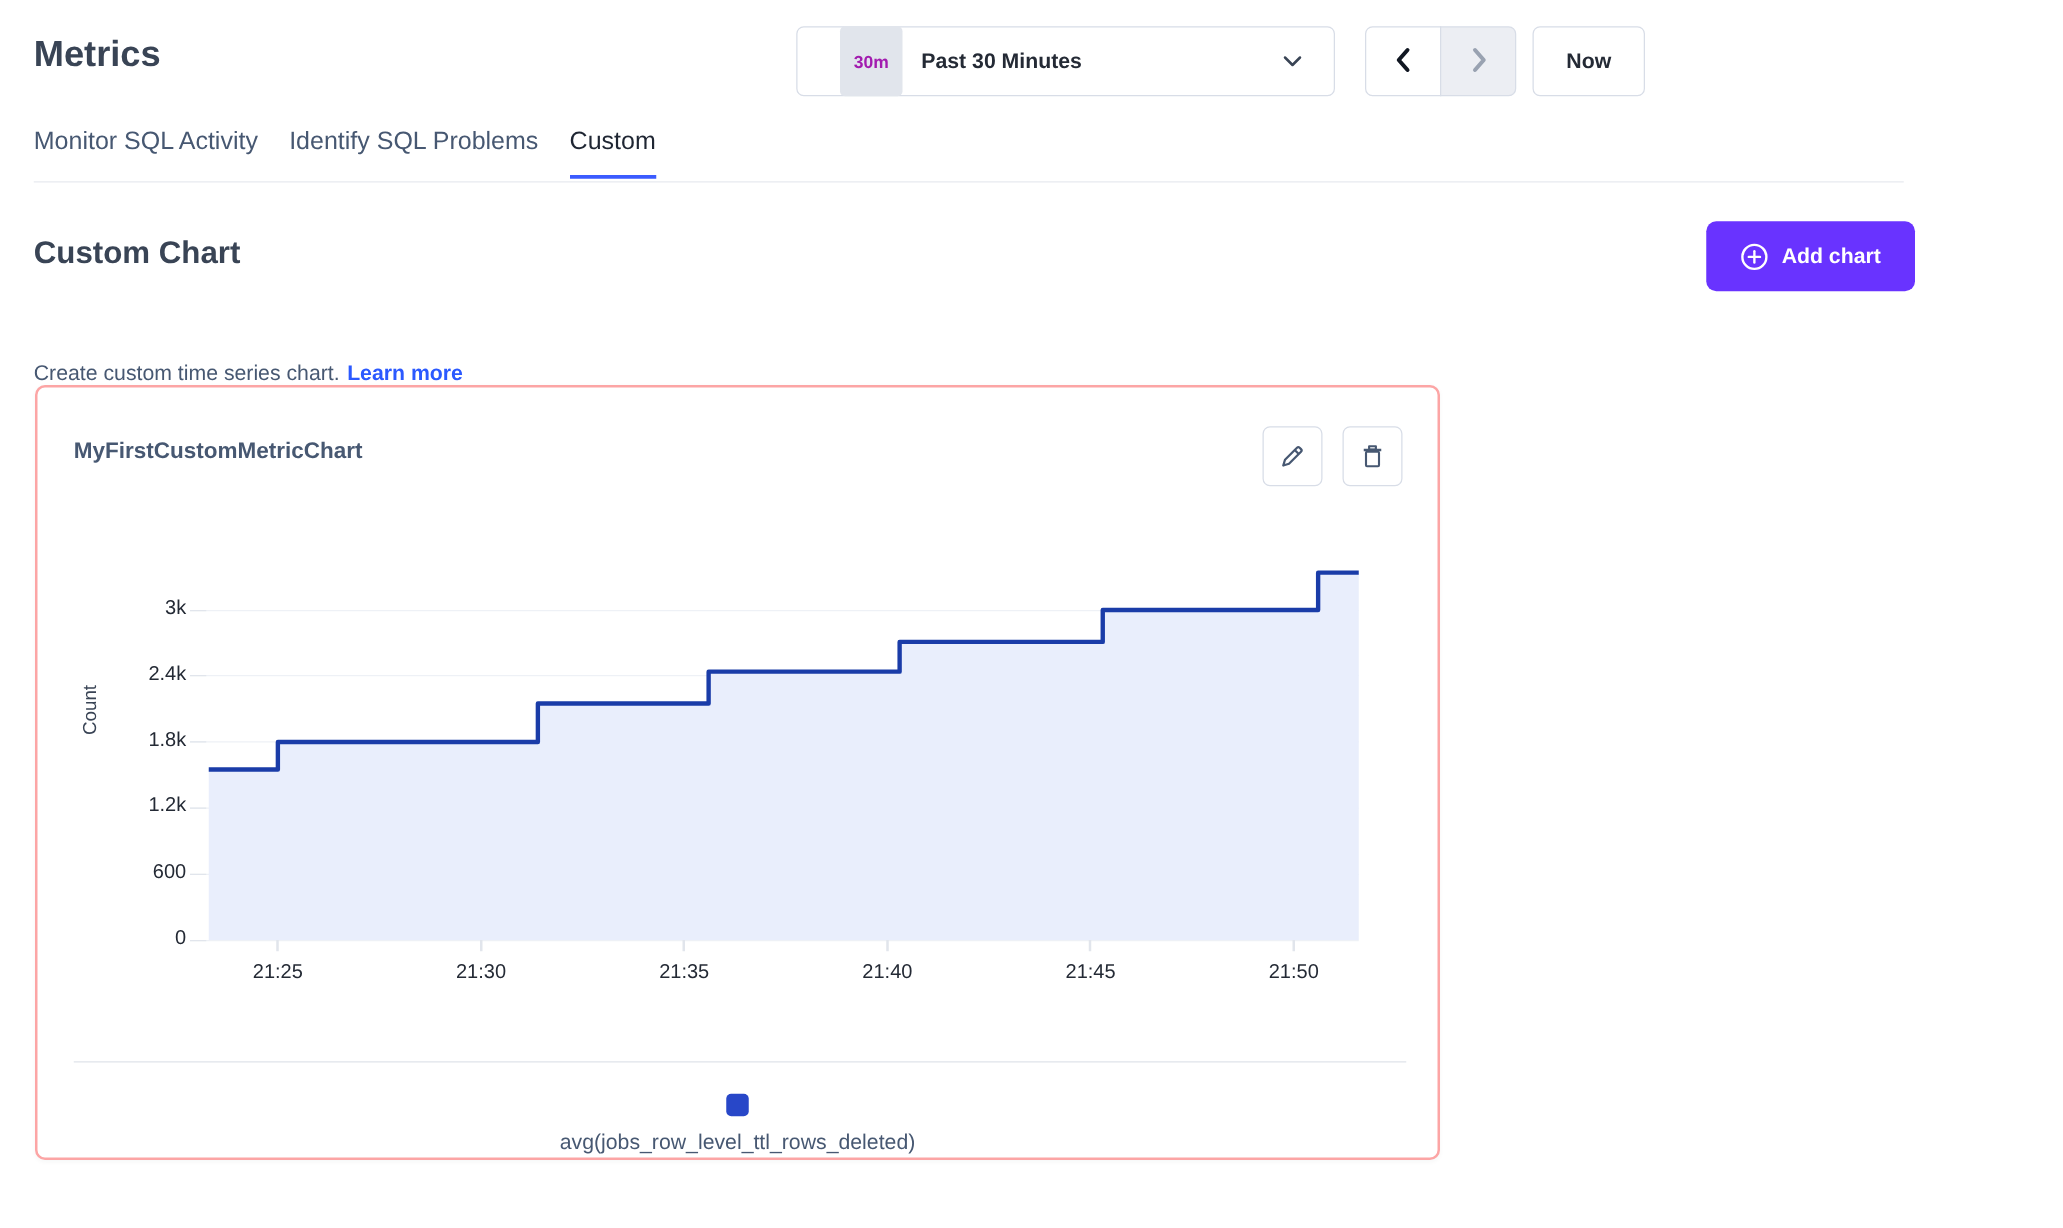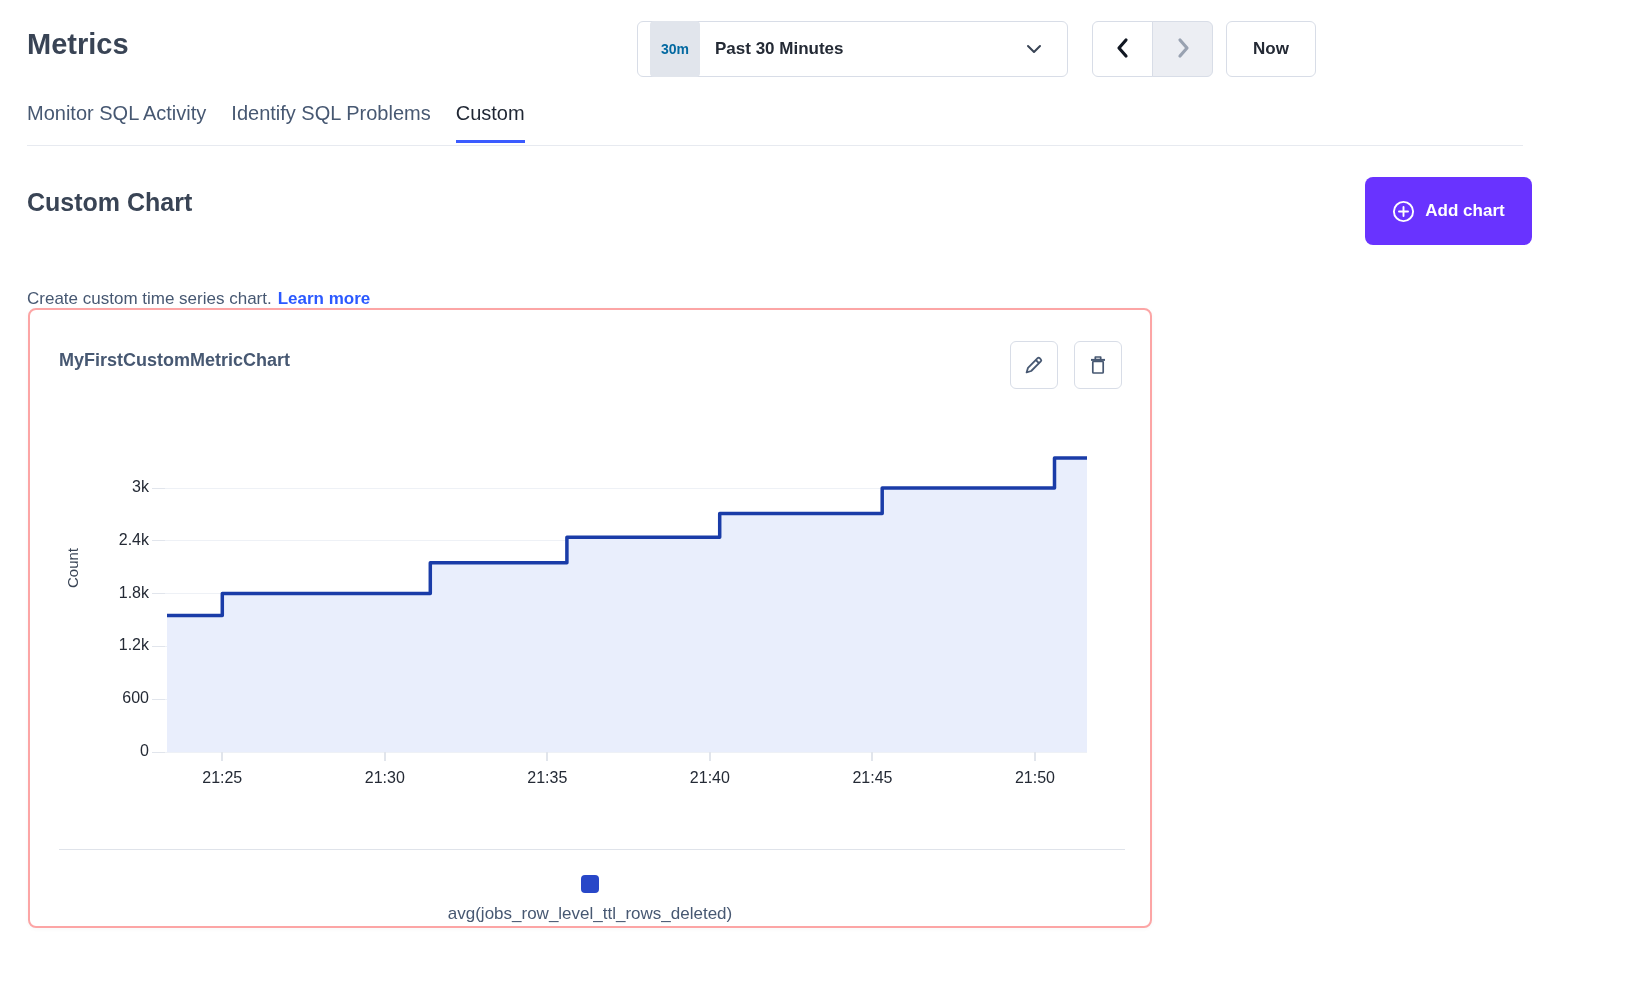--- a/index.html
+++ b/index.html
@@ -12,8 +12,8 @@
 
   .time-select { position:absolute; left:637px; top:21px; width:431px; height:56px;
     background:#fff; border:1px solid #D8DDE7; border-radius:6px; display:flex; align-items:center; cursor:pointer; }
-  .time-badge { margin-left:12px; padding:20px 11px; background:#E1E5EC; border-radius:4px;
-    font-size:14px; font-weight:700; color:#0369a1; }
+  .time-badge { margin-left:34px; padding:20px 11px; background:#E1E5EC; border-radius:4px;
+    font-size:14px; font-weight:700; color:#a21caf; }
   .time-label { margin-left:15px; font-size:17px; font-weight:600; color:#242A35; }
   .time-chevron { margin-left:auto; margin-right:25px; display:flex; }
 

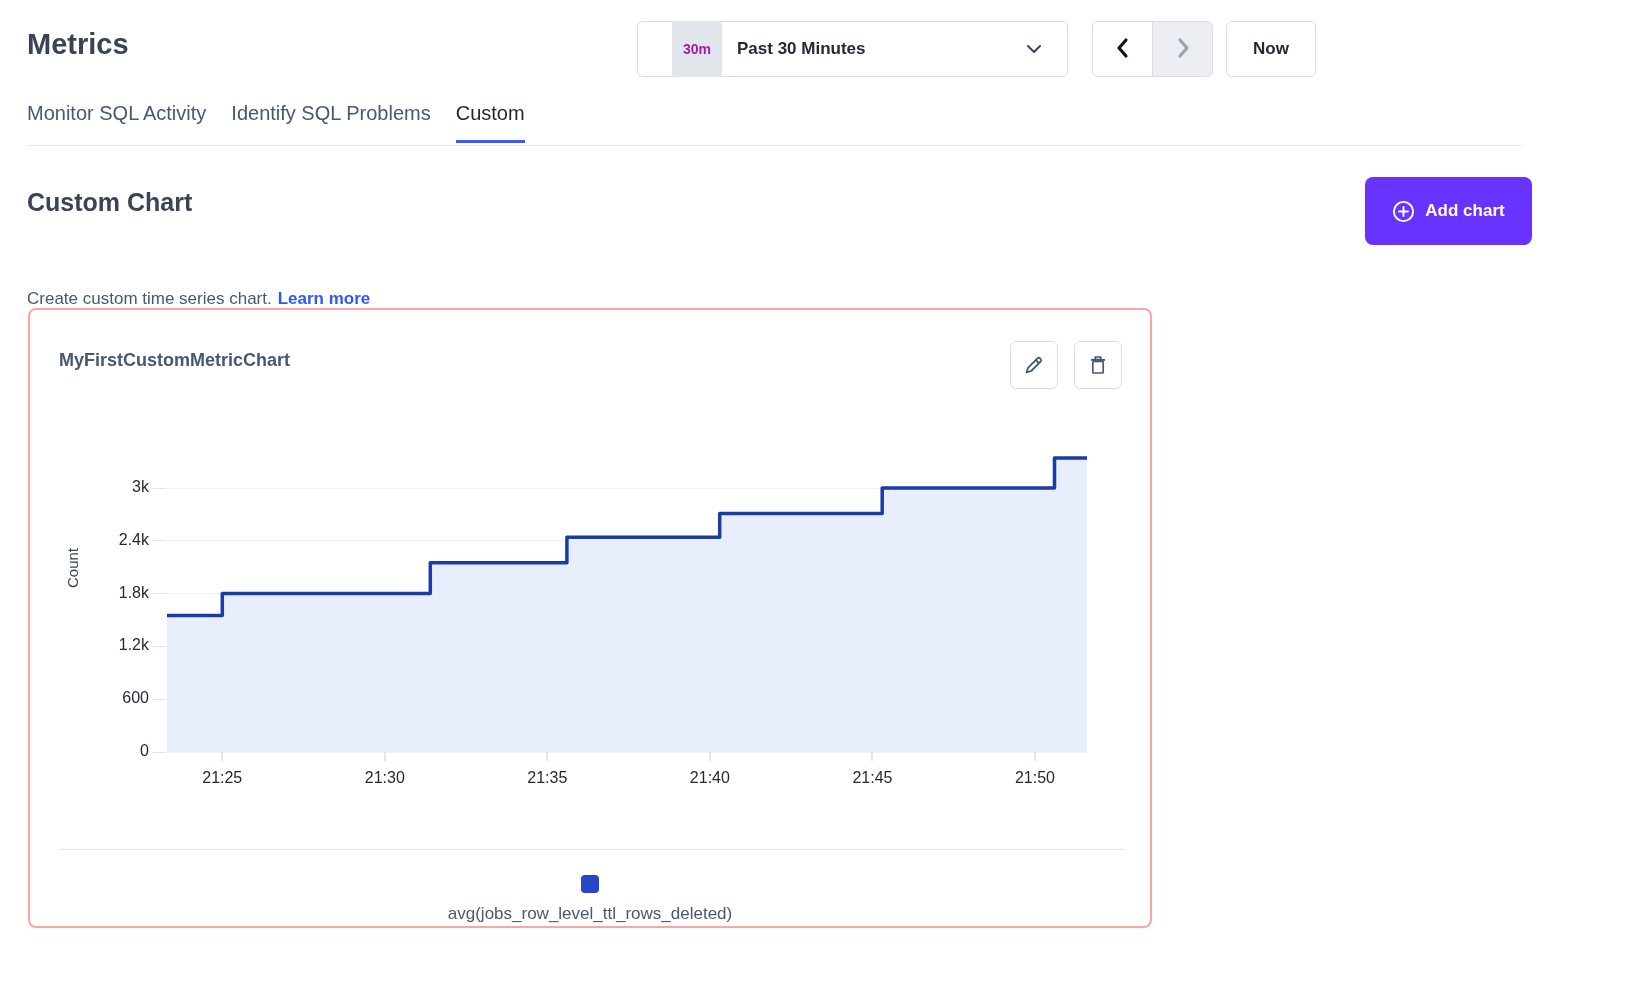--- a/index.html
+++ b/index.html
@@ -37,7 +37,7 @@
   .section-title { position:absolute; left:27px; top:188px; font-size:25px; font-weight:700; color:#394455; }
   .section-desc { position:absolute; left:27px; top:243px; font-size:17px; color:#475872;margin-top:46px; }
   .learn-more { color:#2B59FF; font-weight:700; margin-left:6px; cursor:pointer; text-decoration:none; }
-  .add-chart-btn { position:absolute; left:1365px; top:177px; width:167px; height:68px;
+  .add-chart-btn { position:absolute; left:1365px; top:177px; width:167px; height:56px;
     background:#6933FF; border:none; border-radius:8px; color:#fff; font-size:17px; font-weight:700;
     font-family:"Liberation Sans", sans-serif; display:flex; align-items:center; justify-content:center; gap:10px; cursor:pointer; }
 

